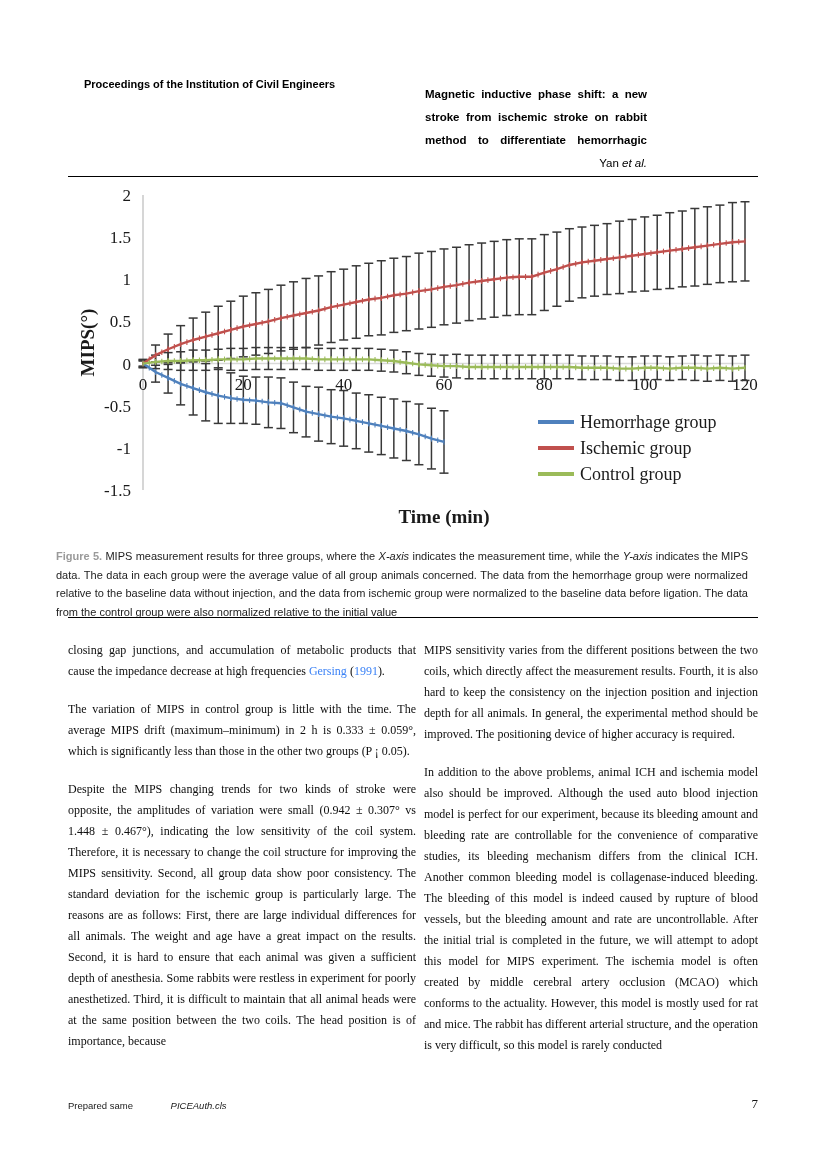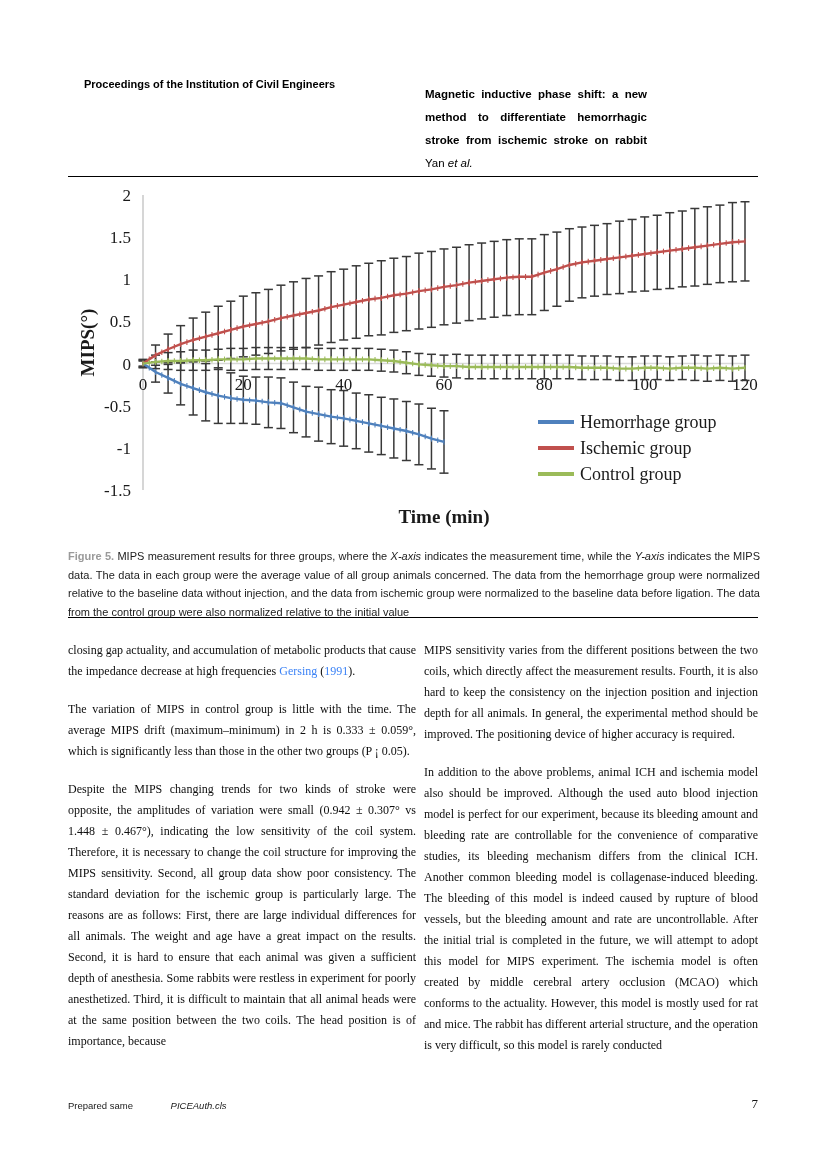--- a/index.html
+++ b/index.html
@@ -51,8 +51,8 @@
 
   <div class="titleblock">
     <div class="jline">Magnetic inductive phase shift: a new</div>
+    <div class="jline">stroke from ischemic stroke on rabbit</div>
     <div class="jline">method to differentiate hemorrhagic</div>
-    <div class="jline">stroke from ischemic stroke on rabbit</div>
     <div class="authors"><span>Yan </span><span class="seg-i">et al.</span></div>
   </div>
 

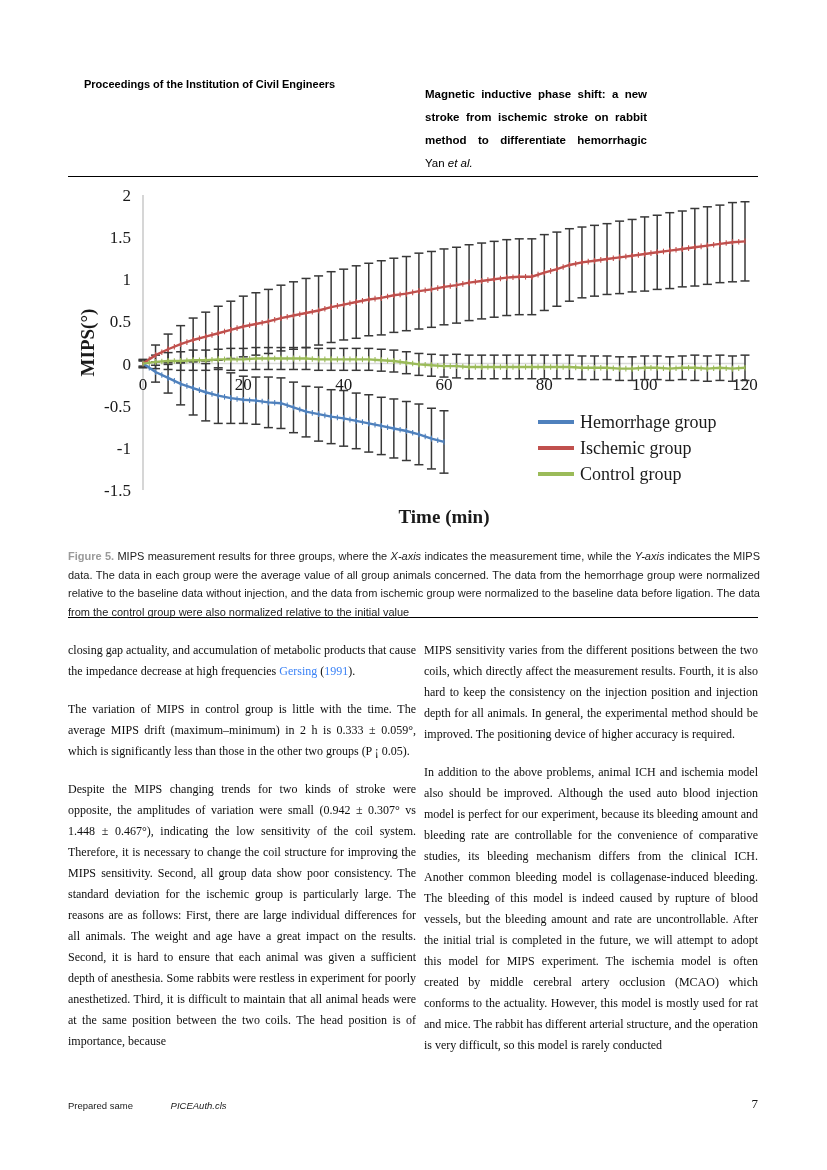--- a/index.html
+++ b/index.html
@@ -14,7 +14,7 @@
               font-family:"Liberation Sans","DejaVu Sans",sans-serif;
               font-size:11.5px;font-weight:bold;color:#000;line-height:23px;}
   .titleblock .jline{text-align:justify;text-align-last:justify;}
-  .authors{font-weight:normal;line-height:23px;}
+  .authors{font-weight:normal;line-height:23px;text-align:right;}
   .rule{position:absolute;left:68px;width:690px;height:0;border-top:1.2px solid #000;}
 
   

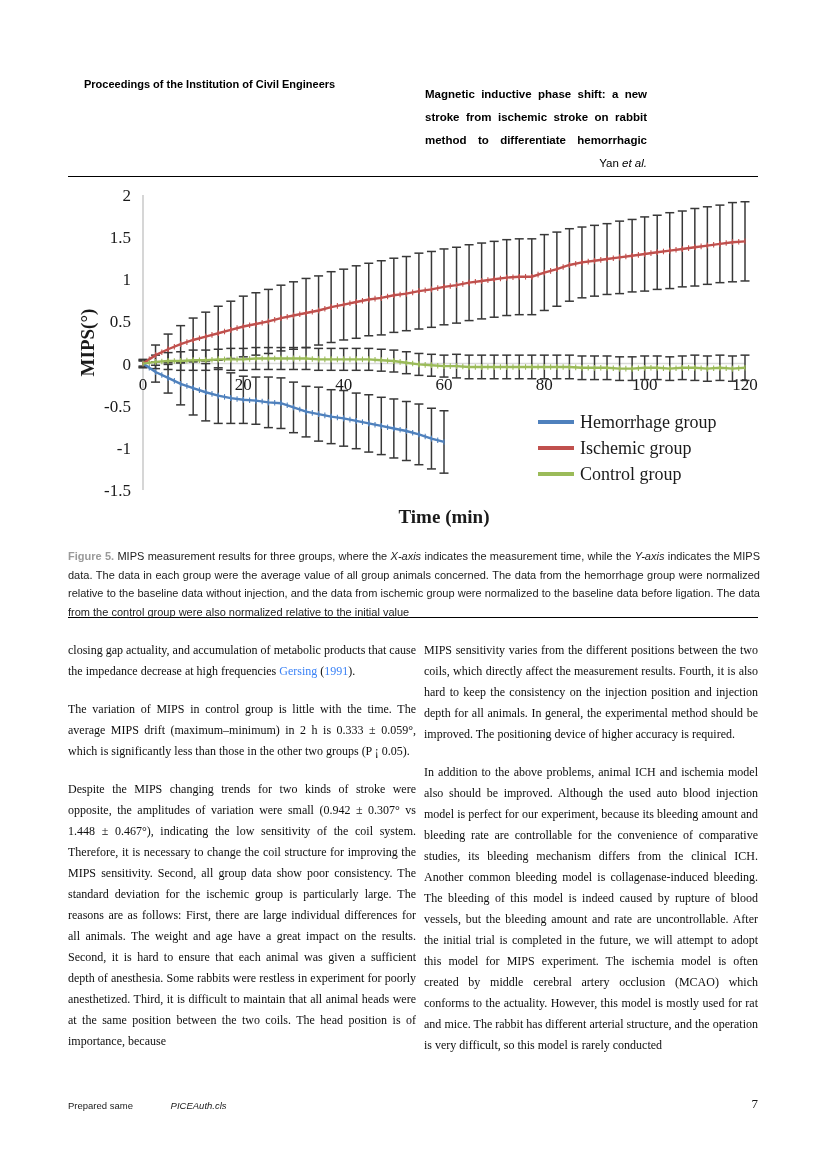--- a/index.html
+++ b/index.html
@@ -18,7 +18,7 @@
   .rule{position:absolute;left:68px;width:690px;height:0;border-top:1.2px solid #000;}
 
   
-  .caption{position:absolute;left:68px;top:536px;width:692px;
+  .caption{position:absolute;left:56px;top:536px;width:692px;
            font-family:"Liberation Sans","DejaVu Sans",sans-serif;
            font-size:11px;line-height:18.5px;color:#1c1c1c;text-align:justify;}
   .seg-figlabel{color:#9a9a9a;font-weight:bold;}

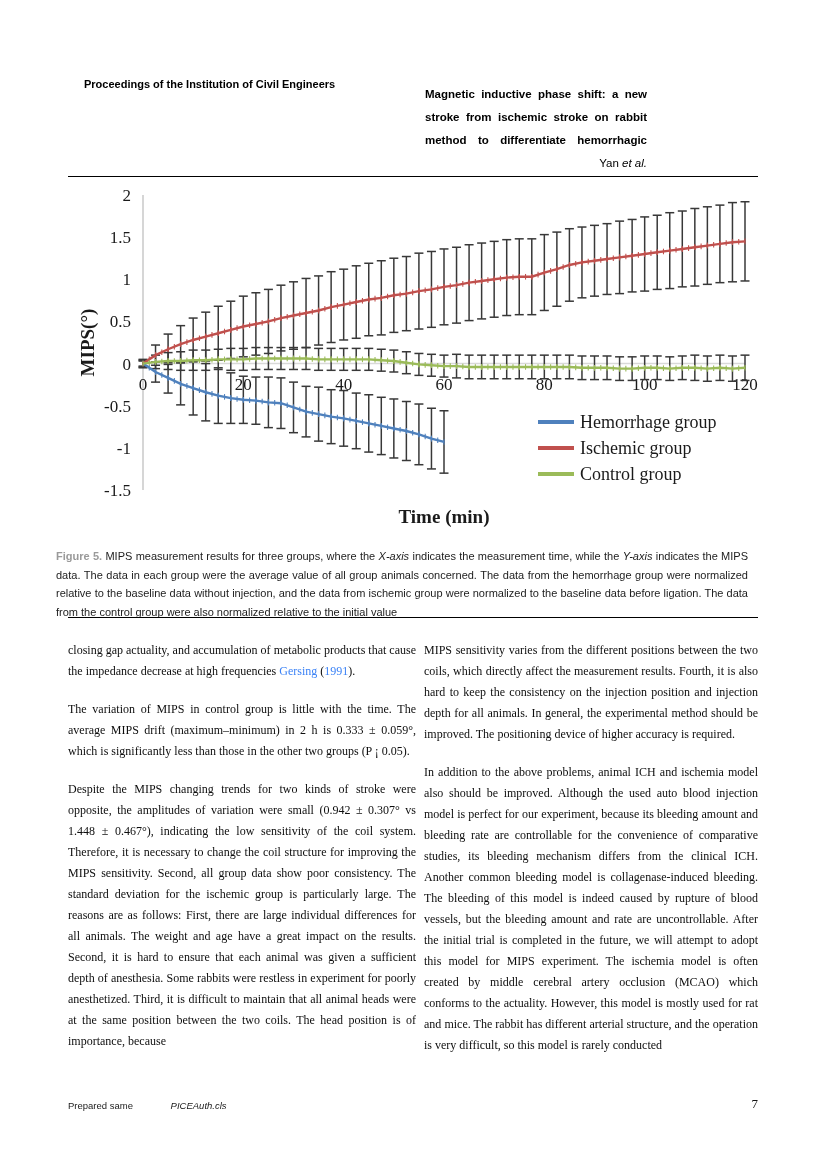--- a/index.html
+++ b/index.html
@@ -825,7 +825,7 @@
   <div class="rule" style="top:617px"></div>
 
   <div class="col col-left">
-    <p><span>closing gap actuality, and accumulation of metabolic products that cause the impedance decrease at high frequencies </span><span class="seg-red">Gersing</span><span> (</span><span class="seg-red">1991</span><span>).</span></p>
+    <p><span>closing gap junctions, and accumulation of metabolic products that cause the impedance decrease at high frequencies </span><span class="seg-red">Gersing</span><span> (</span><span class="seg-red">1991</span><span>).</span></p>
     <p><span>The variation of MIPS in control group is little with the time. The average MIPS drift (maximum–minimum) in 2 h is 0.333 ± 0.059°, which is significantly less than those in the other two groups (P ¡ 0.05).</span></p>
     <p><span>Despite the MIPS changing trends for two kinds of stroke were opposite, the amplitudes of variation were small (0.942 ± 0.307° vs 1.448 ± 0.467°), indicating the low sensitivity of the coil system. Therefore, it is necessary to change the coil structure for improving the MIPS sensitivity. Second, all group data show poor consistency. The standard deviation for the ischemic group is particularly large. The reasons are as follows: First, there are large individual differences for all animals. The weight and age have a great impact on the results. Second, it is hard to ensure that each animal was given a sufficient depth of anesthesia. Some rabbits were restless in experiment for poorly anesthetized. Third, it is difficult to maintain that all animal heads were at the same position between the two coils. The head position is of importance, because</span></p>
   </div>

